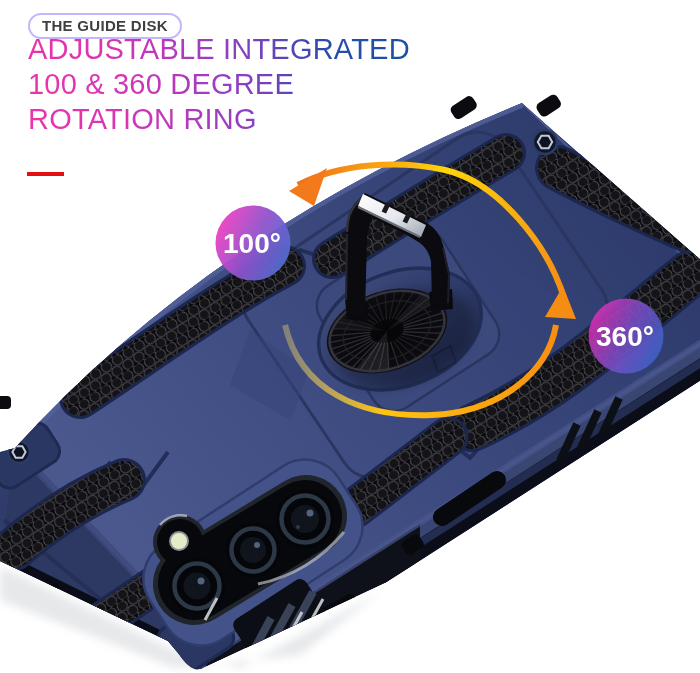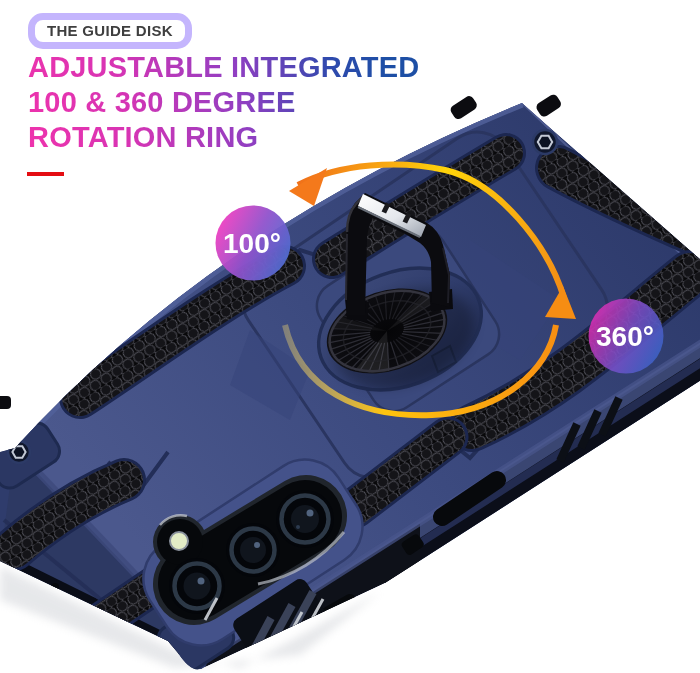--- a/index.html
+++ b/index.html
@@ -6,7 +6,7 @@
   #stage { position:relative; width:700px; height:673px; overflow:hidden;
            font-family:"Liberation Sans", sans-serif; background:#ffffff; }
   #stage svg { position:absolute; left:0; top:0; }
-  .pill { position:absolute; left:28px; top:13px; border:7px solid #c4b5fd; border-radius:15px;
+  .pill { position:absolute; left:28px; top:13px; border:2px solid #c4b5fd; border-radius:15px;
           padding:2px 12px 3px; font-size:15px; font-weight:bold; color:#3f3f3f; letter-spacing:0.3px; }
   .head { position:absolute; left:28px; top:50px; font-size:29px; font-weight:bold; line-height:35px;
           letter-spacing:0.2px; white-space:nowrap;

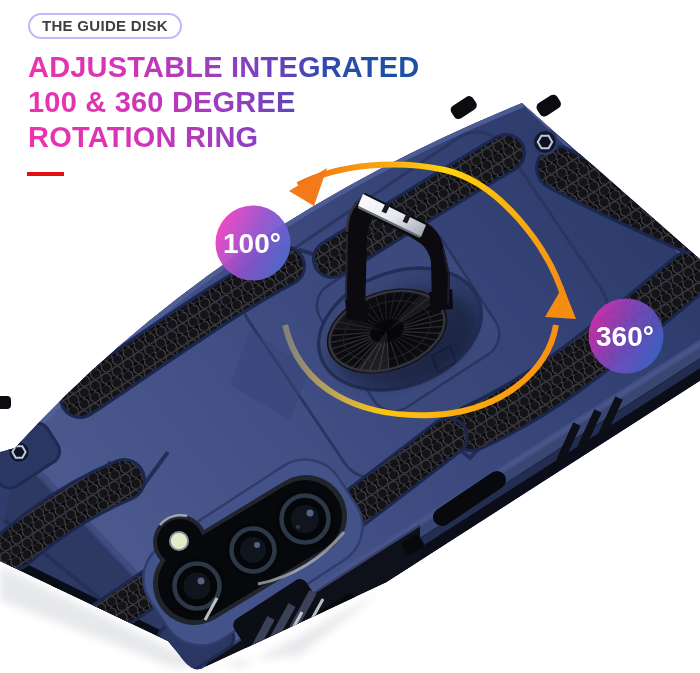--- a/index.html
+++ b/index.html
@@ -8,7 +8,7 @@
   #stage svg { position:absolute; left:0; top:0; }
   .pill { position:absolute; left:28px; top:13px; border:2px solid #c4b5fd; border-radius:15px;
           padding:2px 12px 3px; font-size:15px; font-weight:bold; color:#3f3f3f; letter-spacing:0.3px; }
-  .head { position:absolute; left:28px; top:50px; font-size:29px; font-weight:bold; line-height:35px;
+  .head { position:absolute; left:28px; top:32px; font-size:29px; font-weight:normal; line-height:35px;
           letter-spacing:0.2px; white-space:nowrap;
           background:linear-gradient(78deg, #ee33ac 0%, #d834b4 25%, #8f3fc2 55%, #2e4aad 78%, #1d4fa5 92%);
           -webkit-background-clip:text; background-clip:text; color:transparent; }

